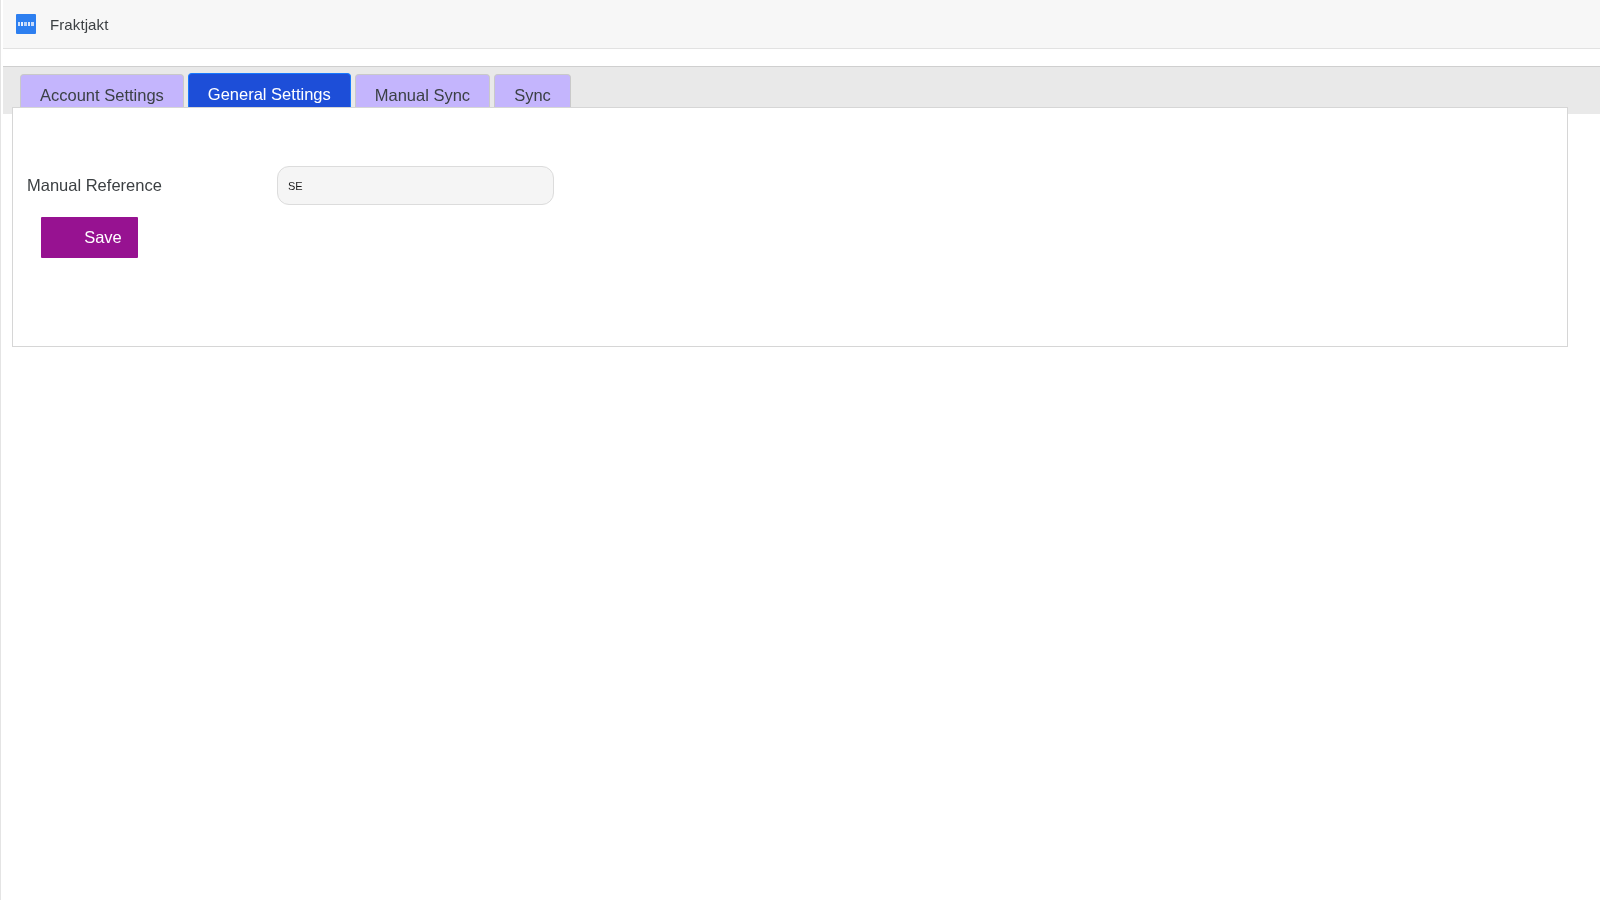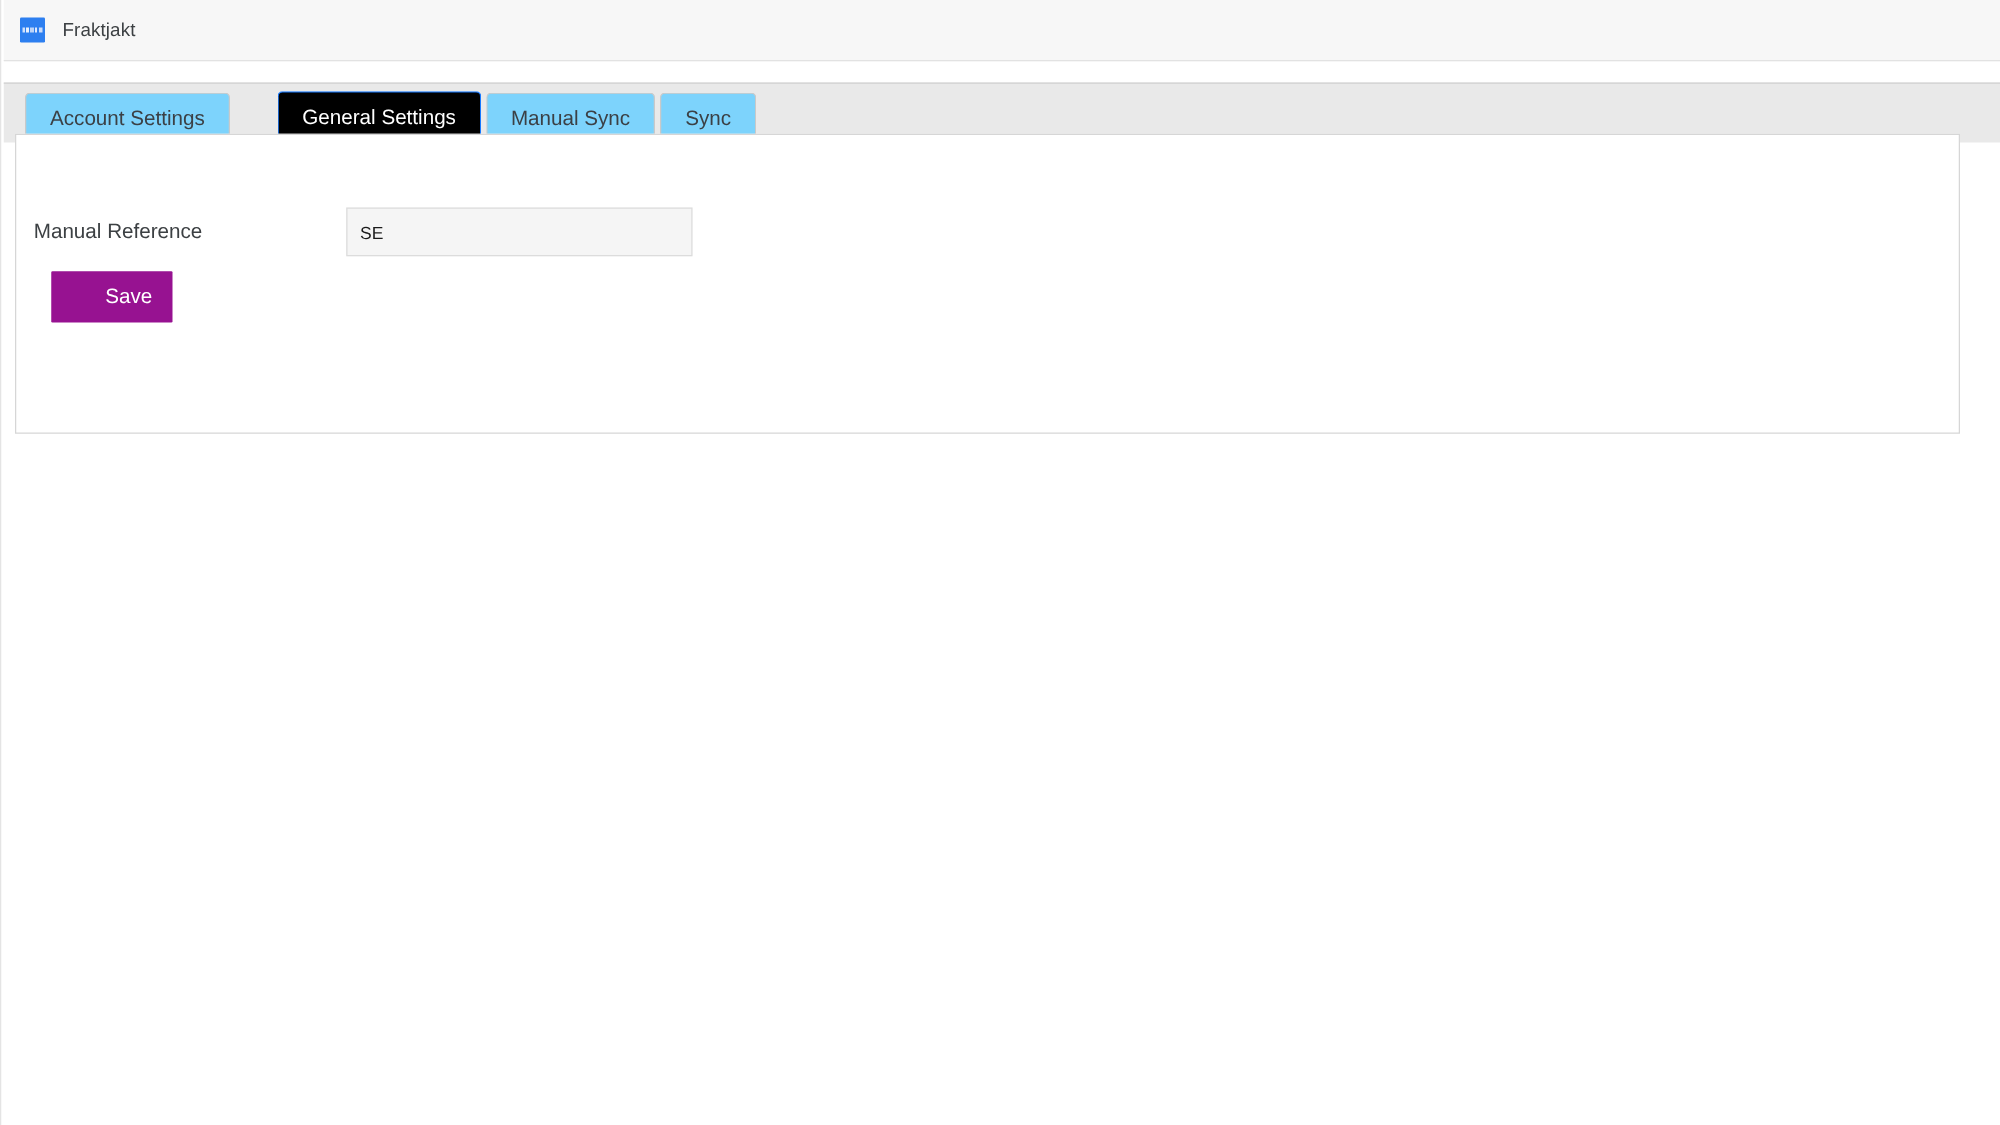--- a/index.html
+++ b/index.html
@@ -102,7 +102,7 @@
     padding: 0 19px;
     font-size: 16.5px;
     color: #3b4045;
-    background: #7dd3fc;
+    background: #c4b5fd;
     border: 1px solid #c9c9c9;
     border-bottom: none;
     border-radius: 4px 4px 0 0;

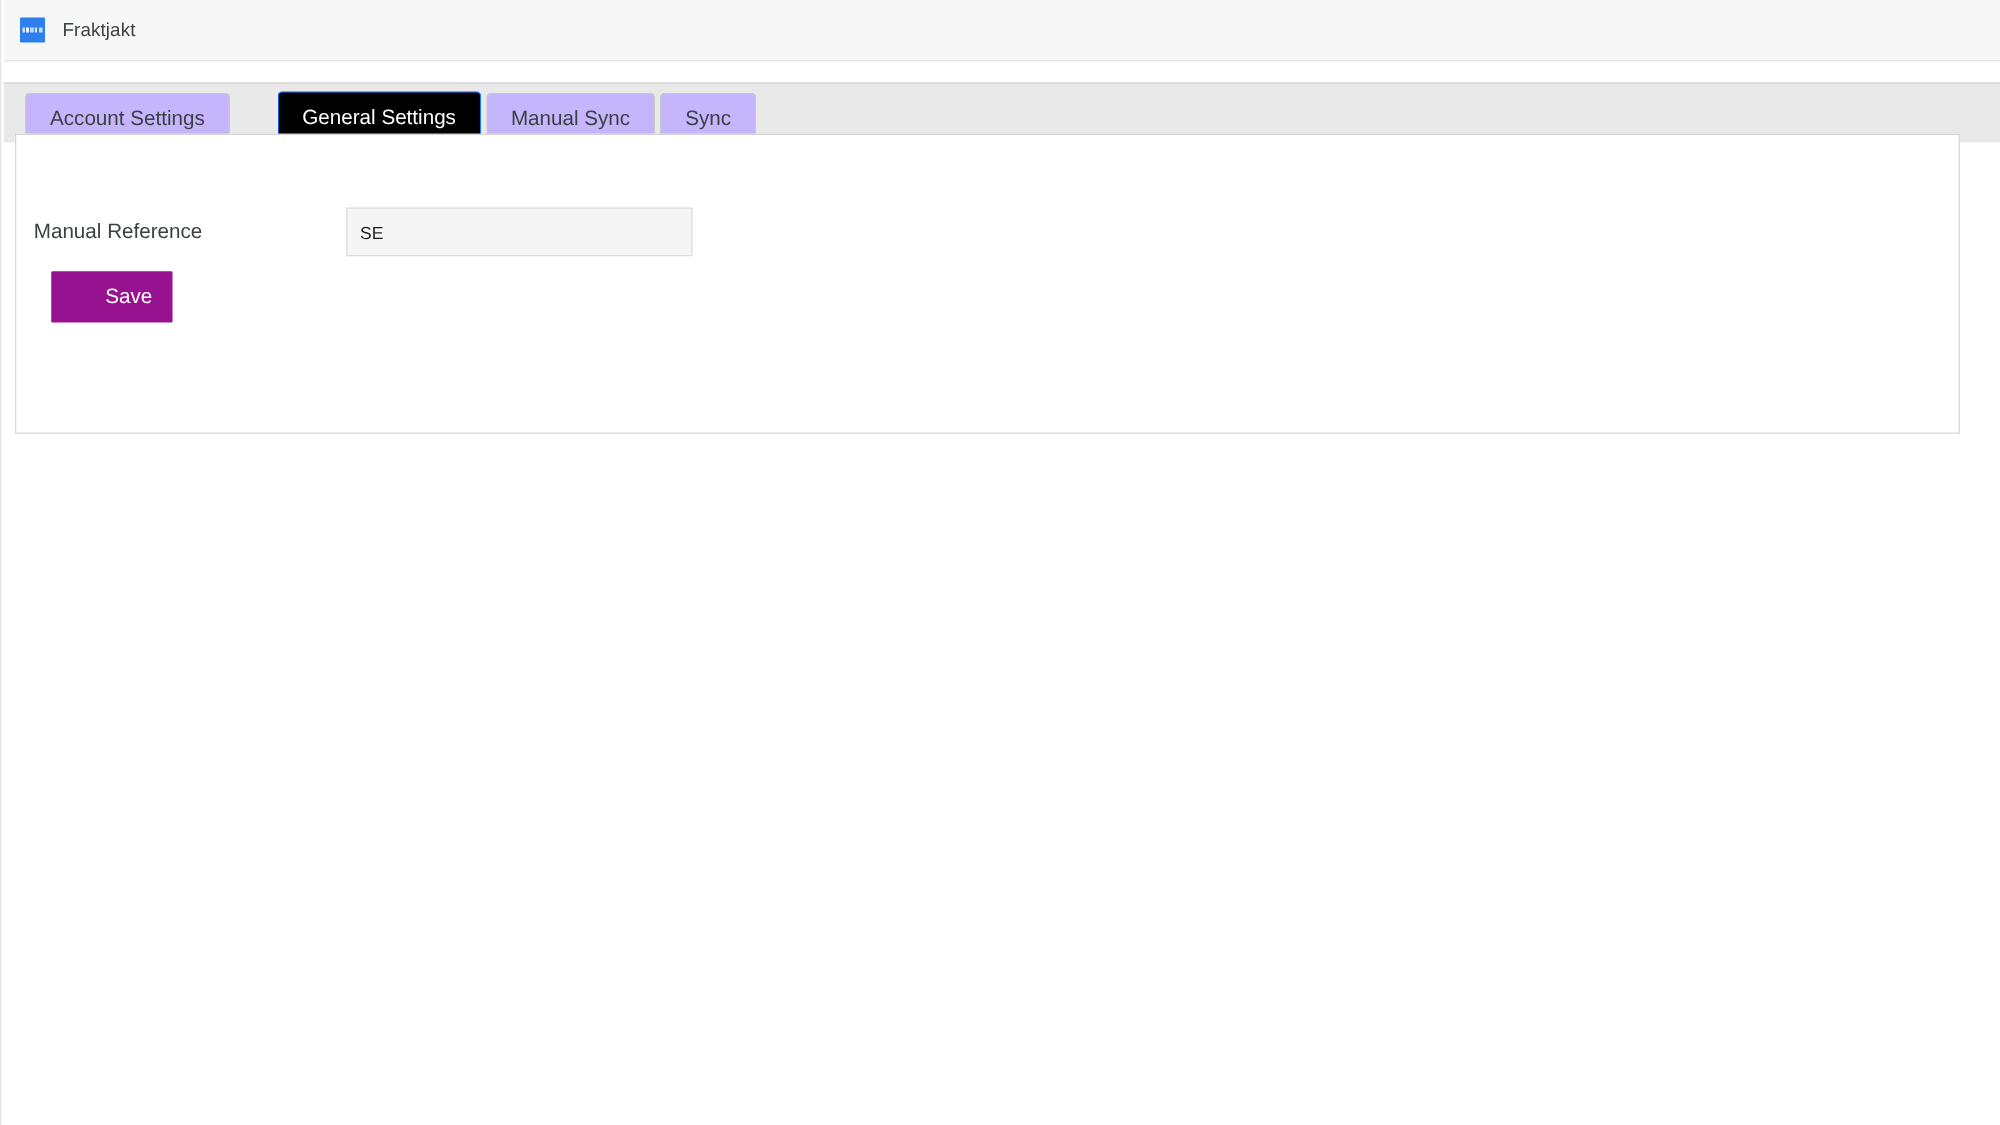--- a/index.html
+++ b/index.html
@@ -114,11 +114,10 @@
   }
 
   .tab.active {
-    background: #000000;
+    background: #1d4ed8;
     border-color: #1779ff;
     color: #ffffff;
     height: 42px;
-    margin-left: 34px;
   }
 
   

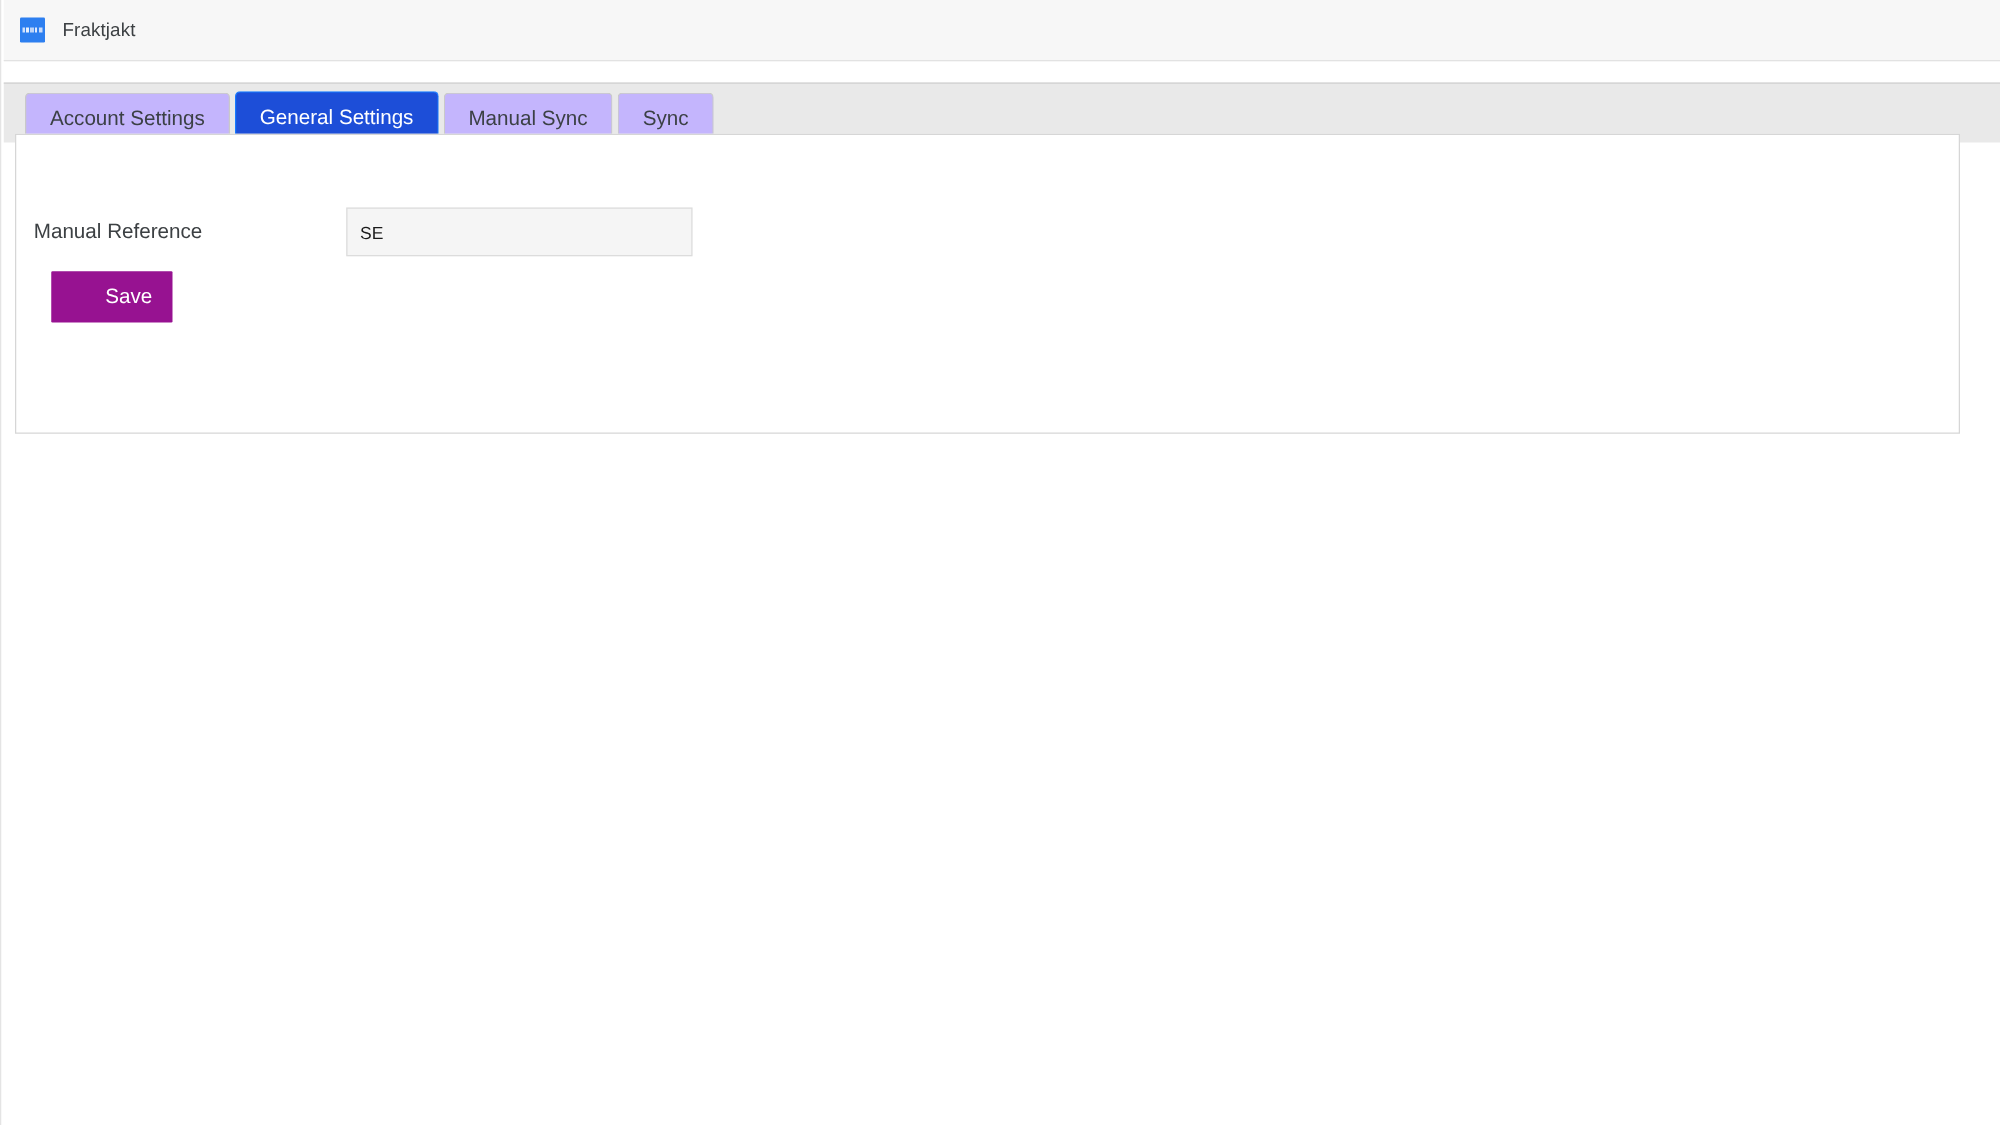--- a/index.html
+++ b/index.html
@@ -181,11 +181,11 @@
     background: #f5f5f5;
     border: 1px solid #dcdcdc;
     font-family: "Liberation Sans", sans-serif;
-    font-size: 14px;
+    font-size: 11px;
     color: #1b1b1b;
     padding: 0 10px;
     outline: none;
-    border-radius: 0;
+    border-radius: 12px;
   }
 
   

